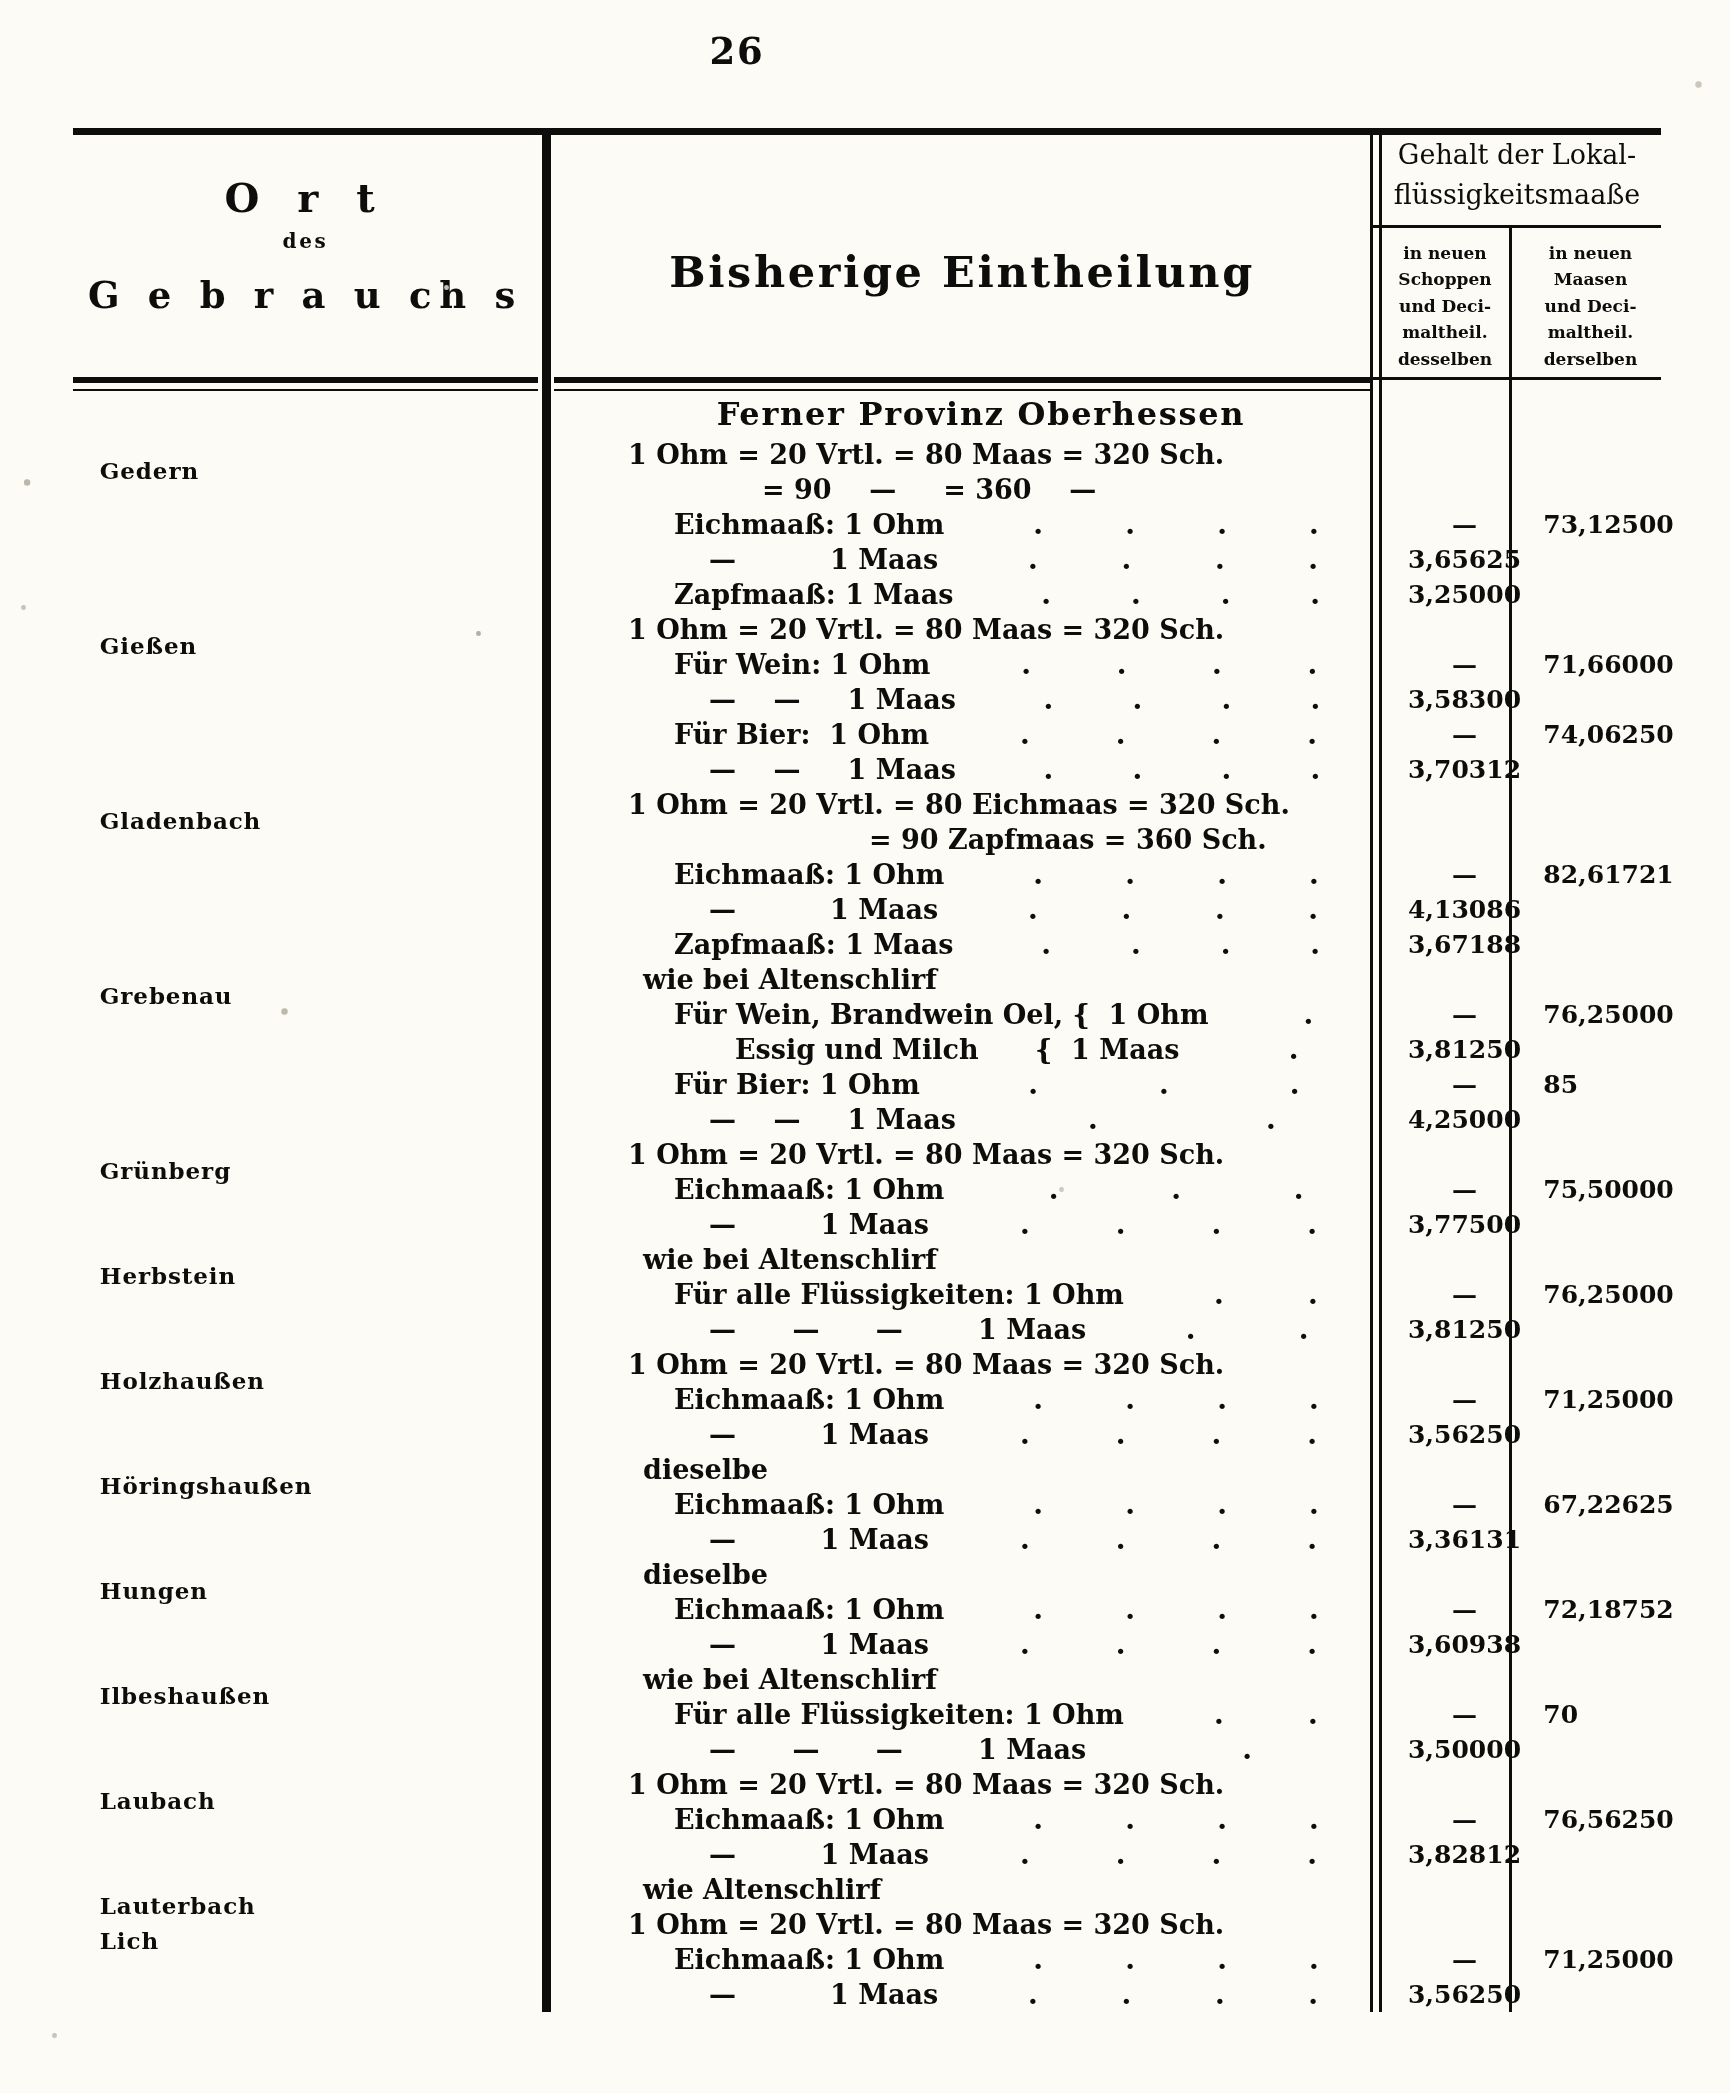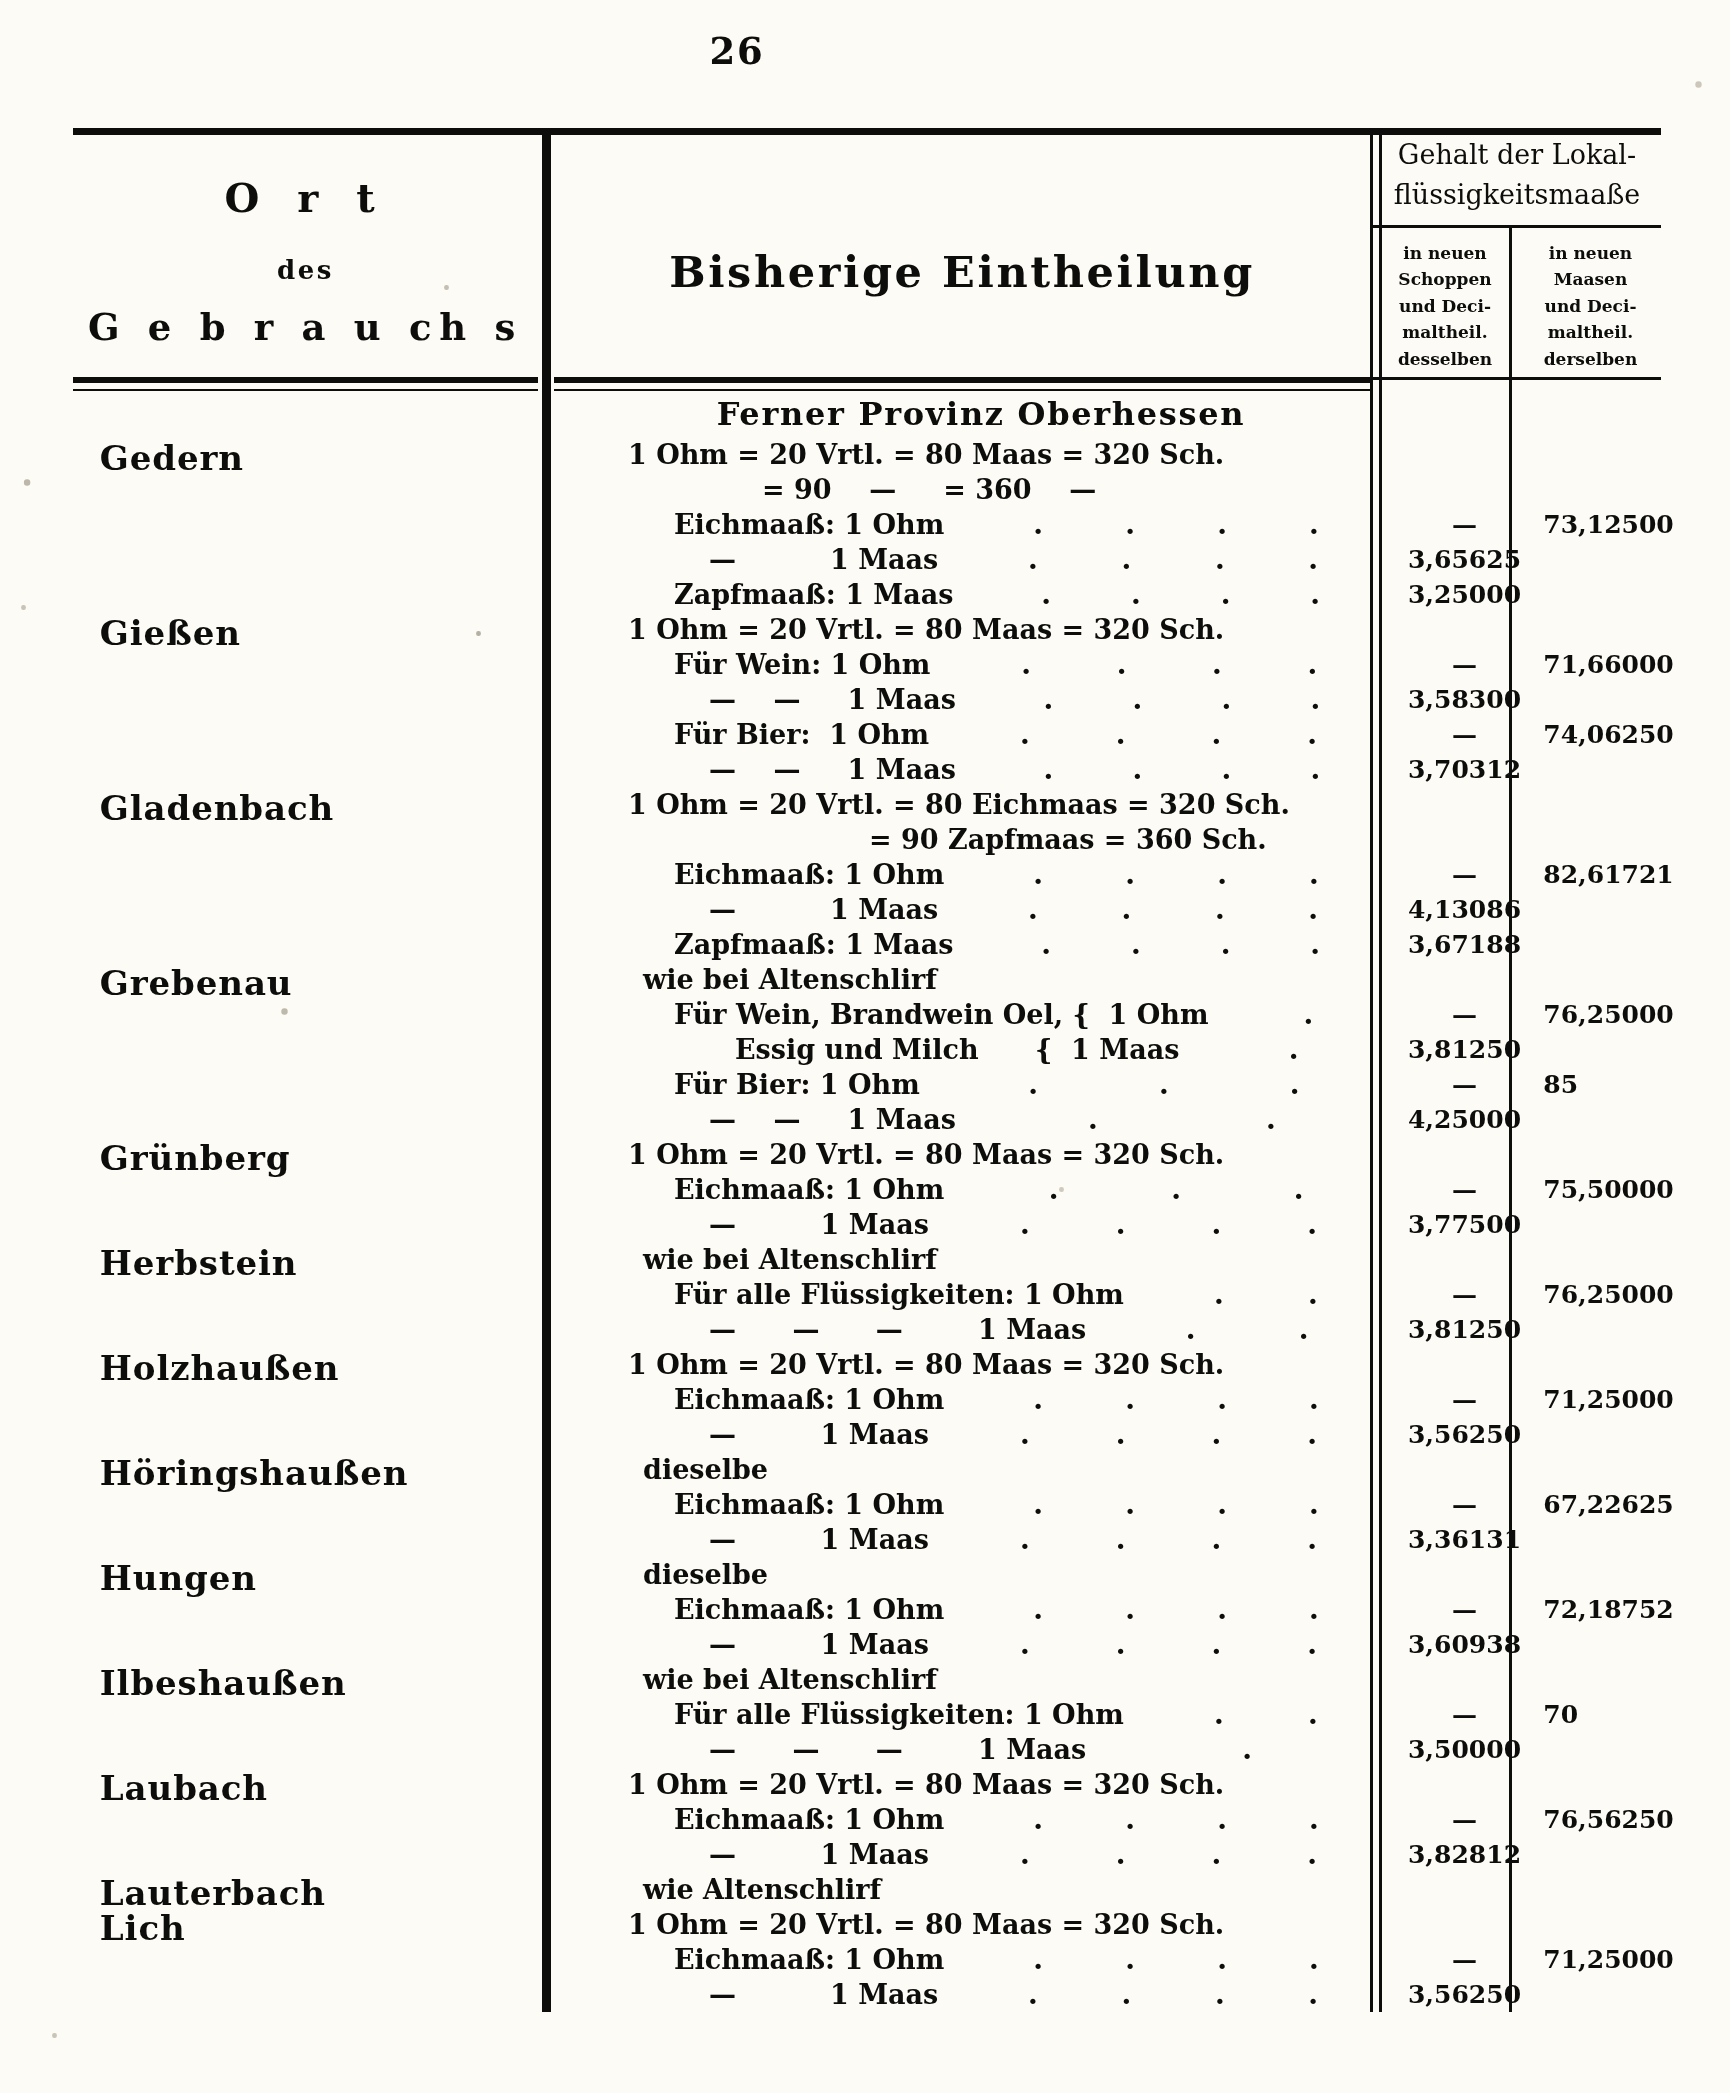--- a/index.html
+++ b/index.html
@@ -31,7 +31,7 @@
   
   .h-col1 { position:absolute; left:73px; top:174px; width:465px; text-align:center; font-weight:bold; }
   .h-col1 .l1 { font-size:40px; letter-spacing:12px; }
-  .h-col1 .l2 { font-size:26px; margin-top:34px; letter-spacing:2.6px; }
+  .h-col1 .l2 { font-size:20px; margin-top:8px; letter-spacing:2.6px; }
   .h-col1 .l3 { font-size:37px; margin-top:20.4px; letter-spacing:7.7px; }
   .h-col2 {
     position:absolute; left:554px; top:247px; width:816px; text-align:center;

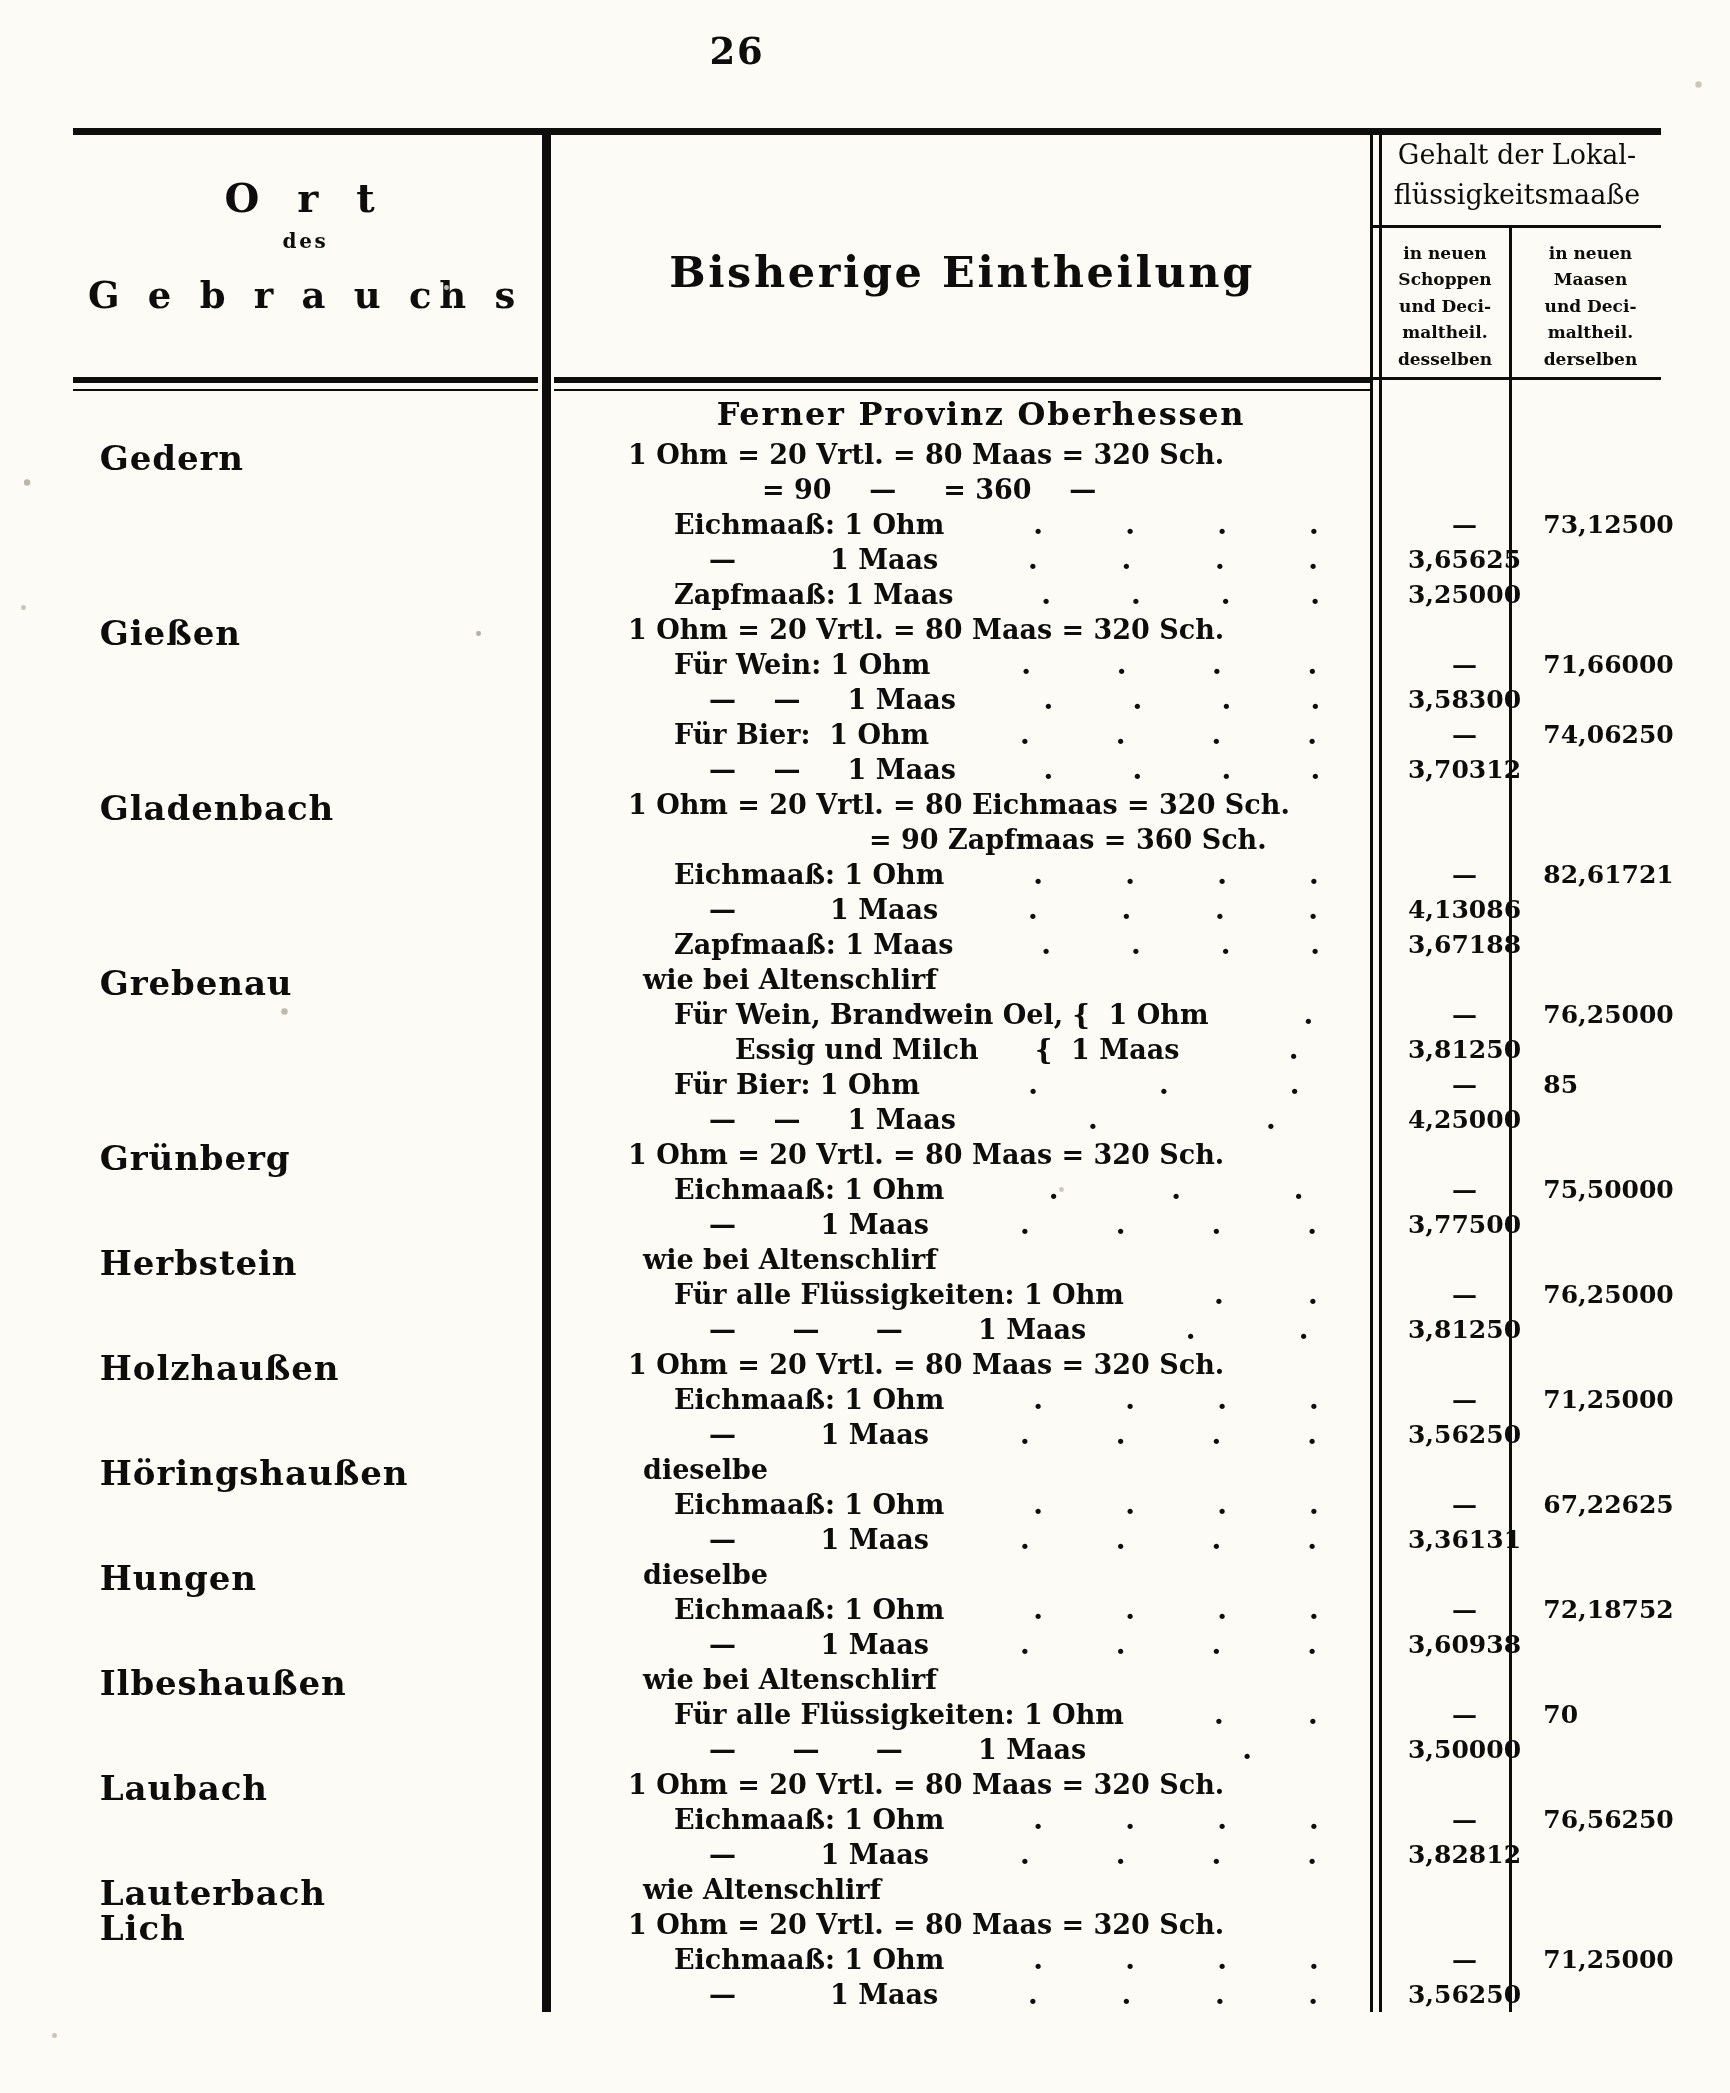--- a/index.html
+++ b/index.html
@@ -53,7 +53,7 @@
   }
   .block { position:relative; }
   .place {
-    position:absolute; left:6.8px; top:4px; font-size:34px; font-weight:bold;
+    position:absolute; left:6.8px; top:16px; font-size:23px; font-weight:bold;
     line-height:35px; letter-spacing:0.9px; white-space:pre;
   }
   .line {

